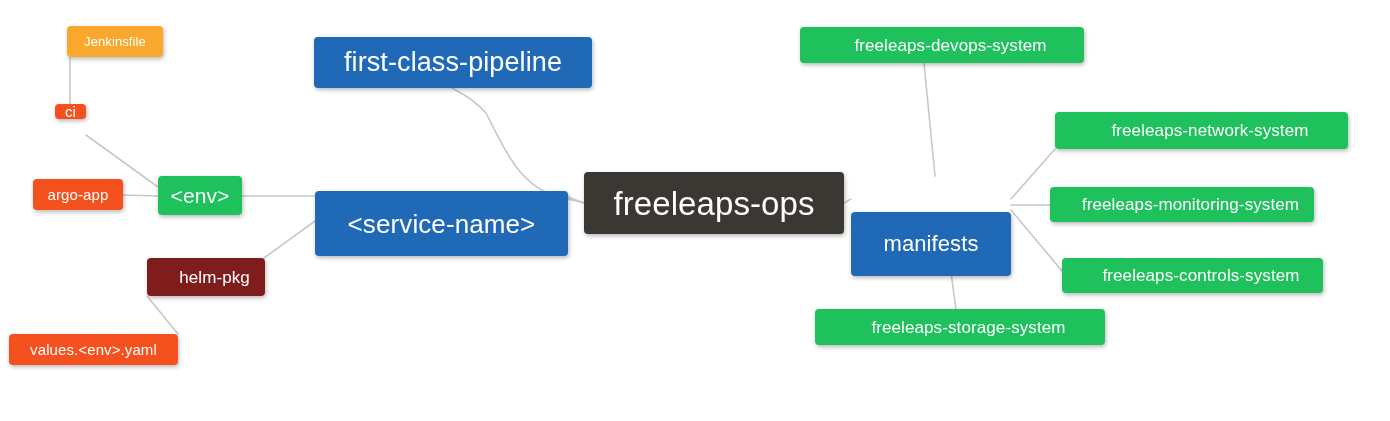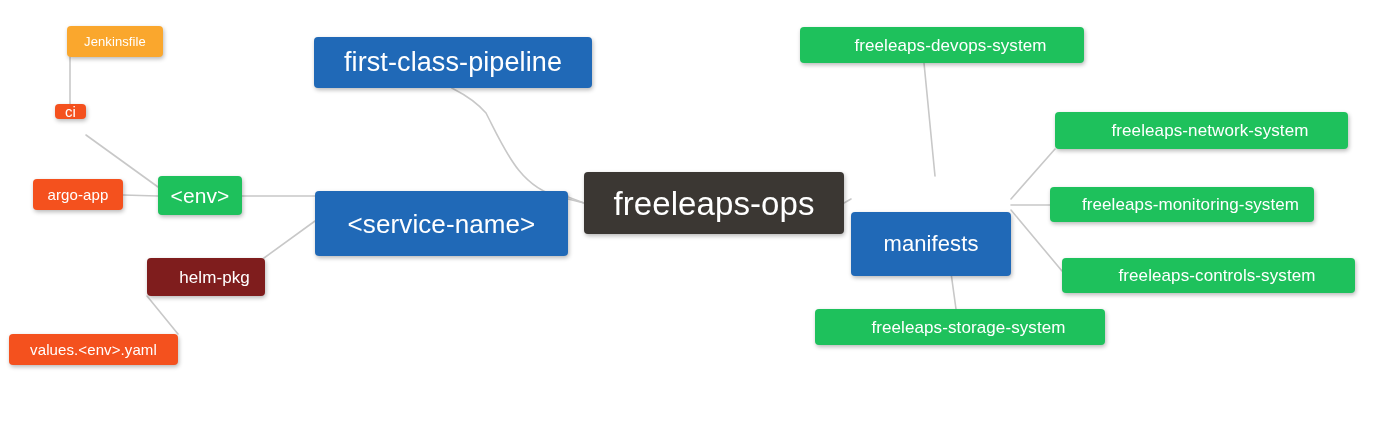--- a/index.html
+++ b/index.html
@@ -110,7 +110,7 @@
       <div class="node t-l3" style="left: 1050px; top: 187px; width: 264px; height: 35px; background: rgb(30, 193, 92); color: rgb(255, 255, 255);">
         <span>freeleaps-monitoring-system</span>
       </div>
-      <div class="node t-l3" style="left: 1062px; top: 258px; width: 293px; height: 35px; background: rgb(30, 193, 92); color: rgb(255, 255, 255);">
+      <div class="node t-l3" style="left: 1062px; top: 258px; width: 261px; height: 35px; background: rgb(30, 193, 92); color: rgb(255, 255, 255);">
         <span>freeleaps-controls-system</span>
       </div>
       <div class="node t-l3" style="left: 815px; top: 309px; width: 290px; height: 36px; background: rgb(30, 193, 92); color: rgb(255, 255, 255);">

